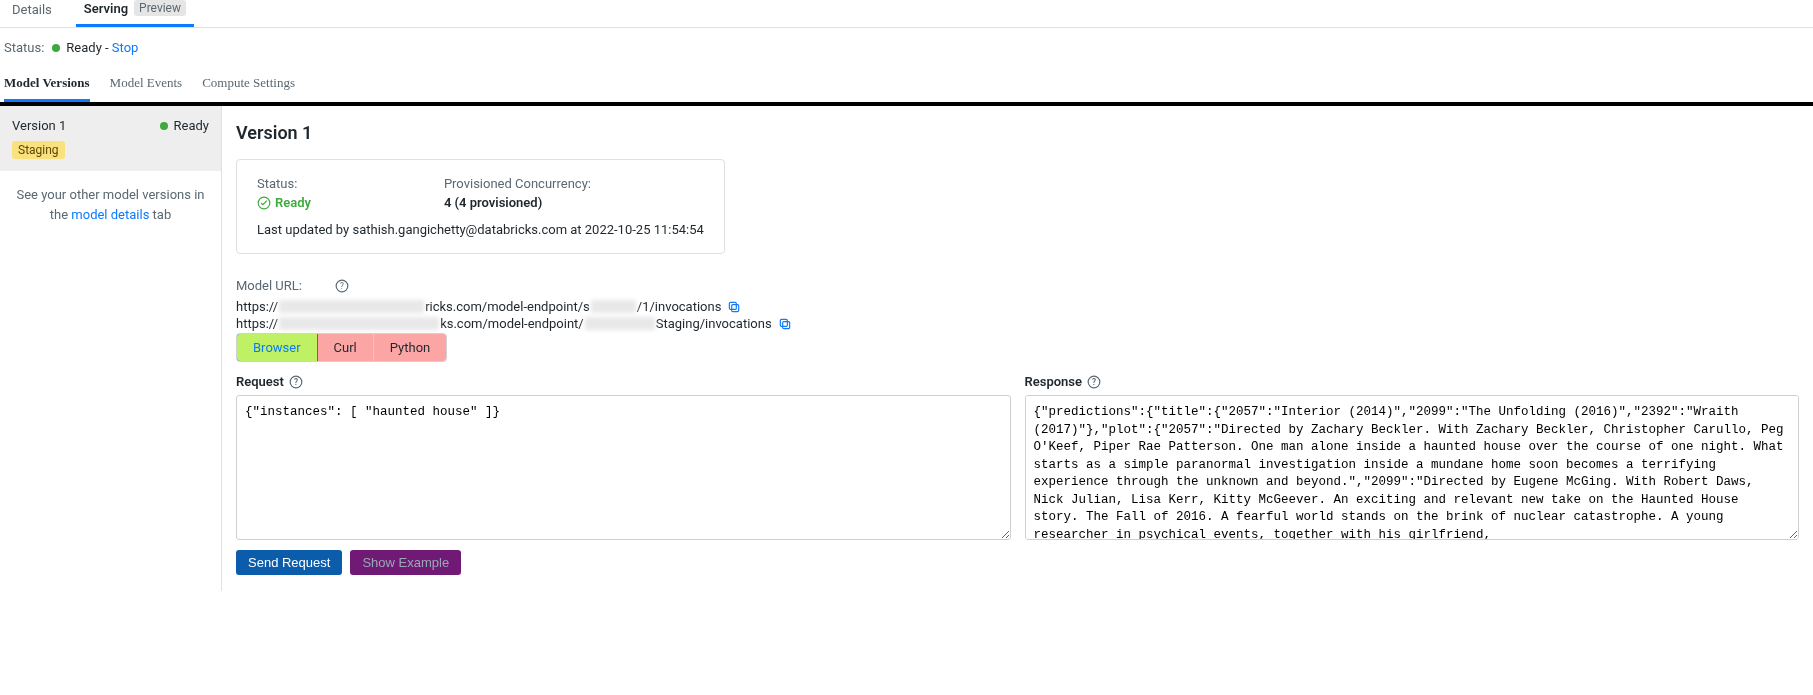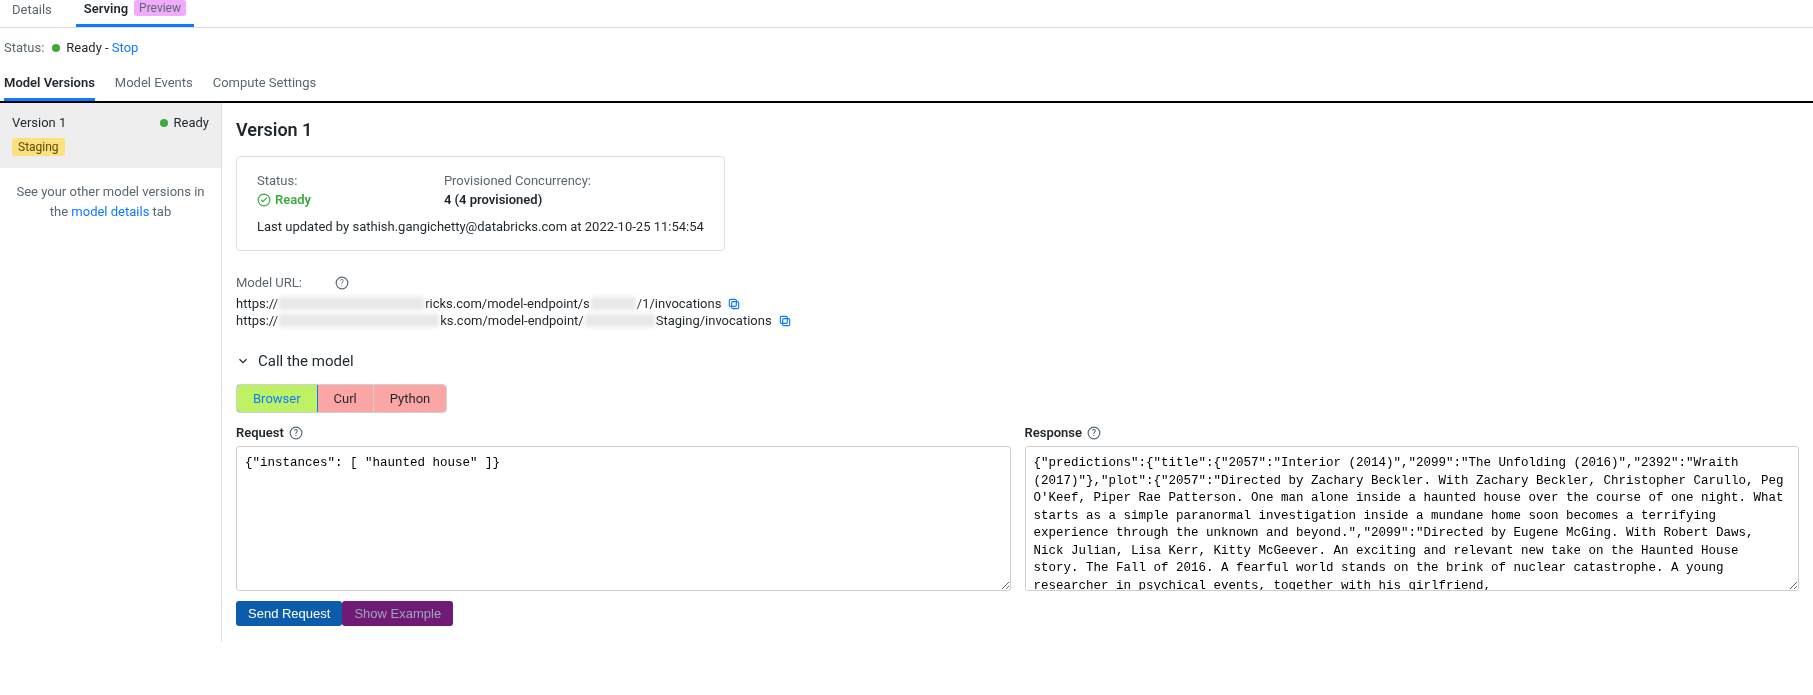--- a/index.html
+++ b/index.html
@@ -29,7 +29,7 @@
   border-bottom: 3px solid #0e7afe;
 }
 .badge-preview {
-  background: #f0abfc;
+  background: #e5e5e5;
   color: #5a6872;
   padding: 1px 5px;
   margin-left: 6px;

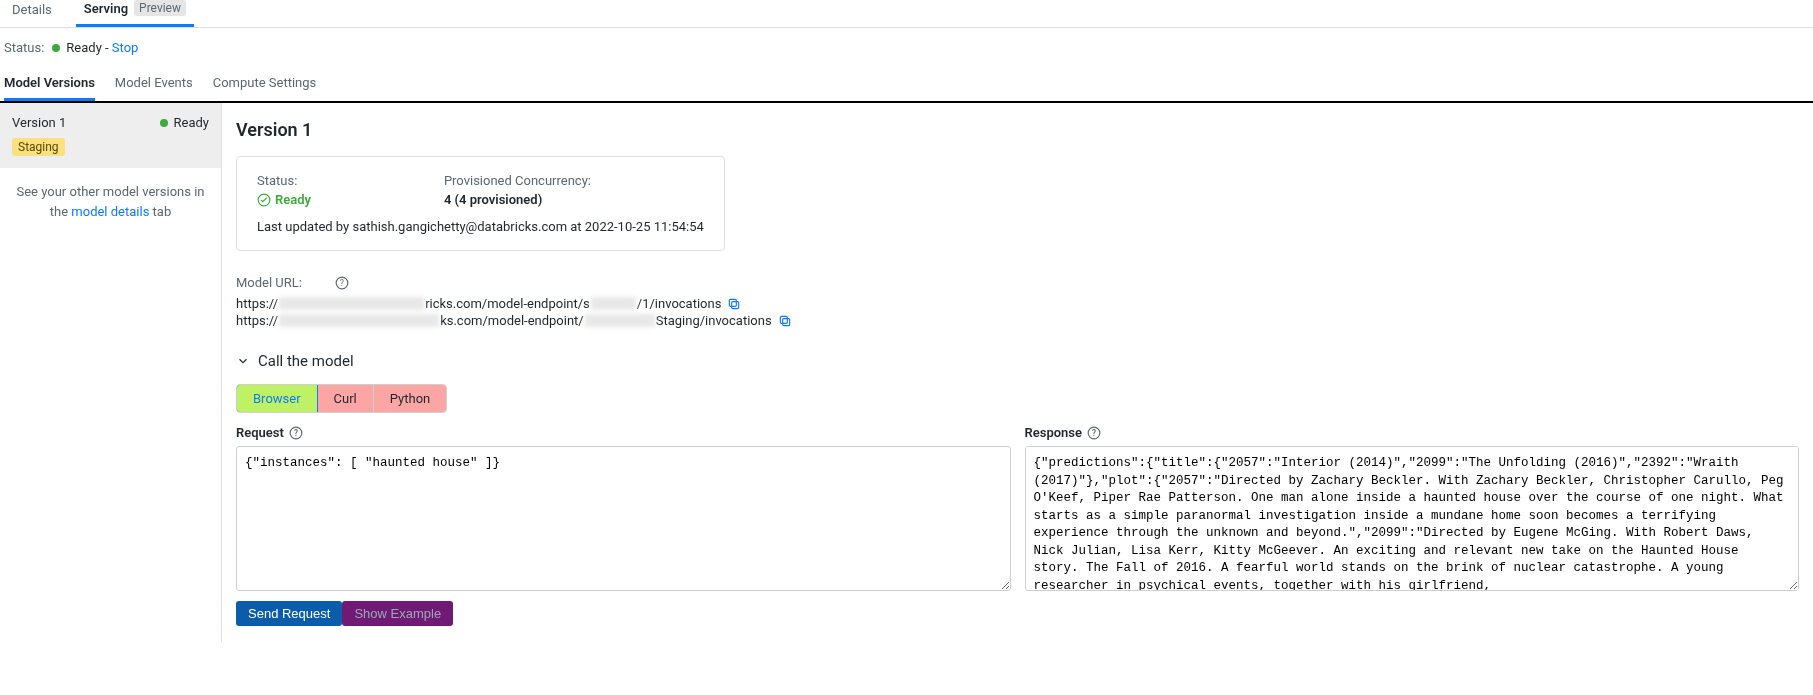--- a/index.html
+++ b/index.html
@@ -53,8 +53,9 @@
 .link { color: #0e7afe; cursor: pointer; }
 .sub-tabs {
   display: flex;
-  border-bottom: 2px solid #000000;
+  border-bottom: 4px solid #000000;
   padding: 0 4px;
+  font-family: Liberation Serif, serif;
 }
 .sub-tab {
   padding: 8px 0 8px 0;

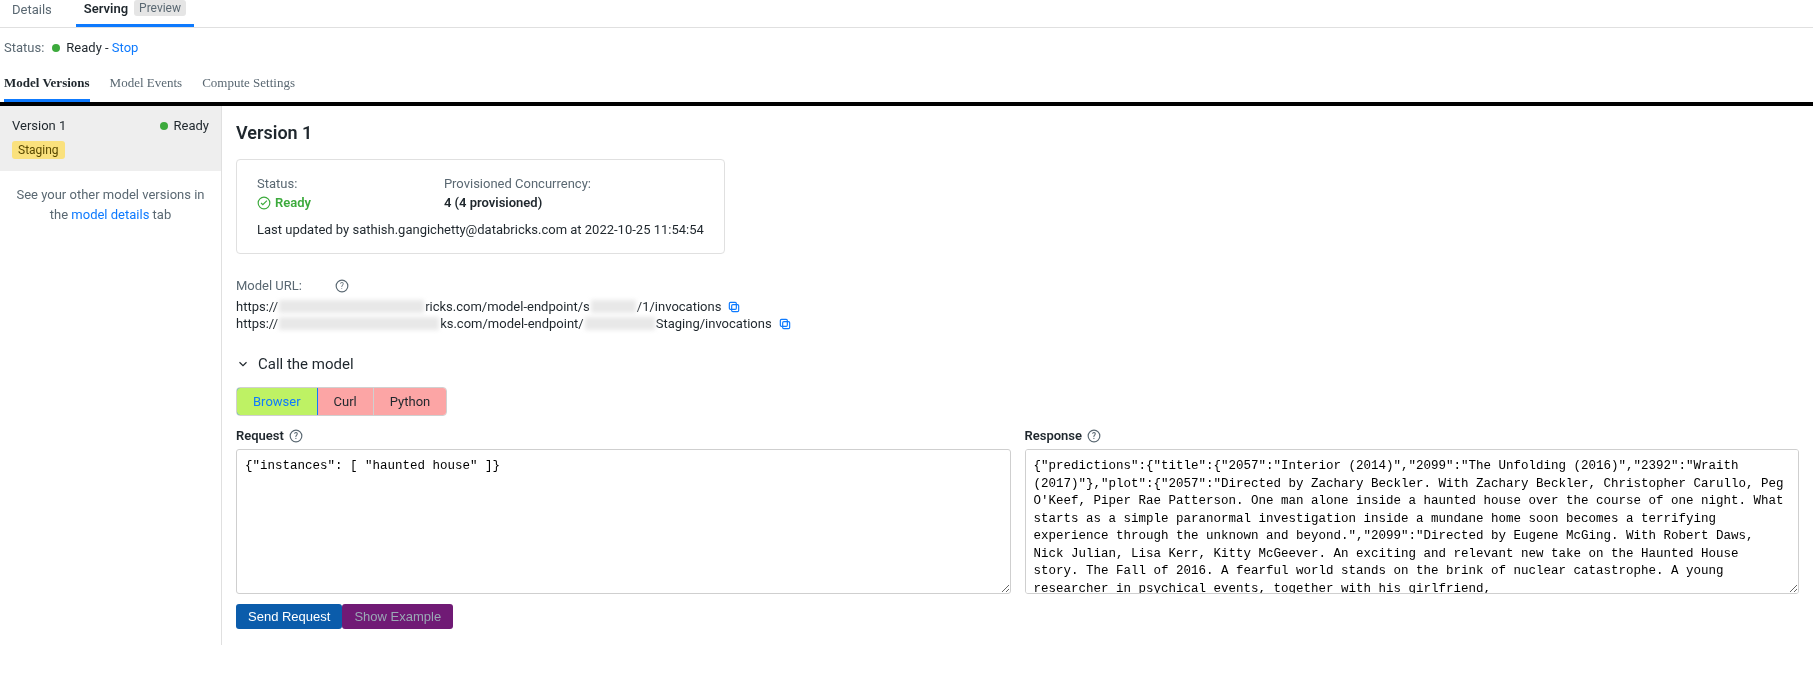--- a/index.html
+++ b/index.html
@@ -345,12 +345,6 @@
         </svg>
     </div>
 
-    <div class="call-header">
-      <svg width="14" height="14" viewBox="0 0 24 24">
-          <path d="M6 9l6 6 6-6" fill="none" stroke="#1f272d" stroke-width="2"></path>
-        </svg>
-      <span class="call-header-text">Call the model</span>
-    </div>
 
     <div class="method-tabs">
       <div class="method-tab active">Browser</div>

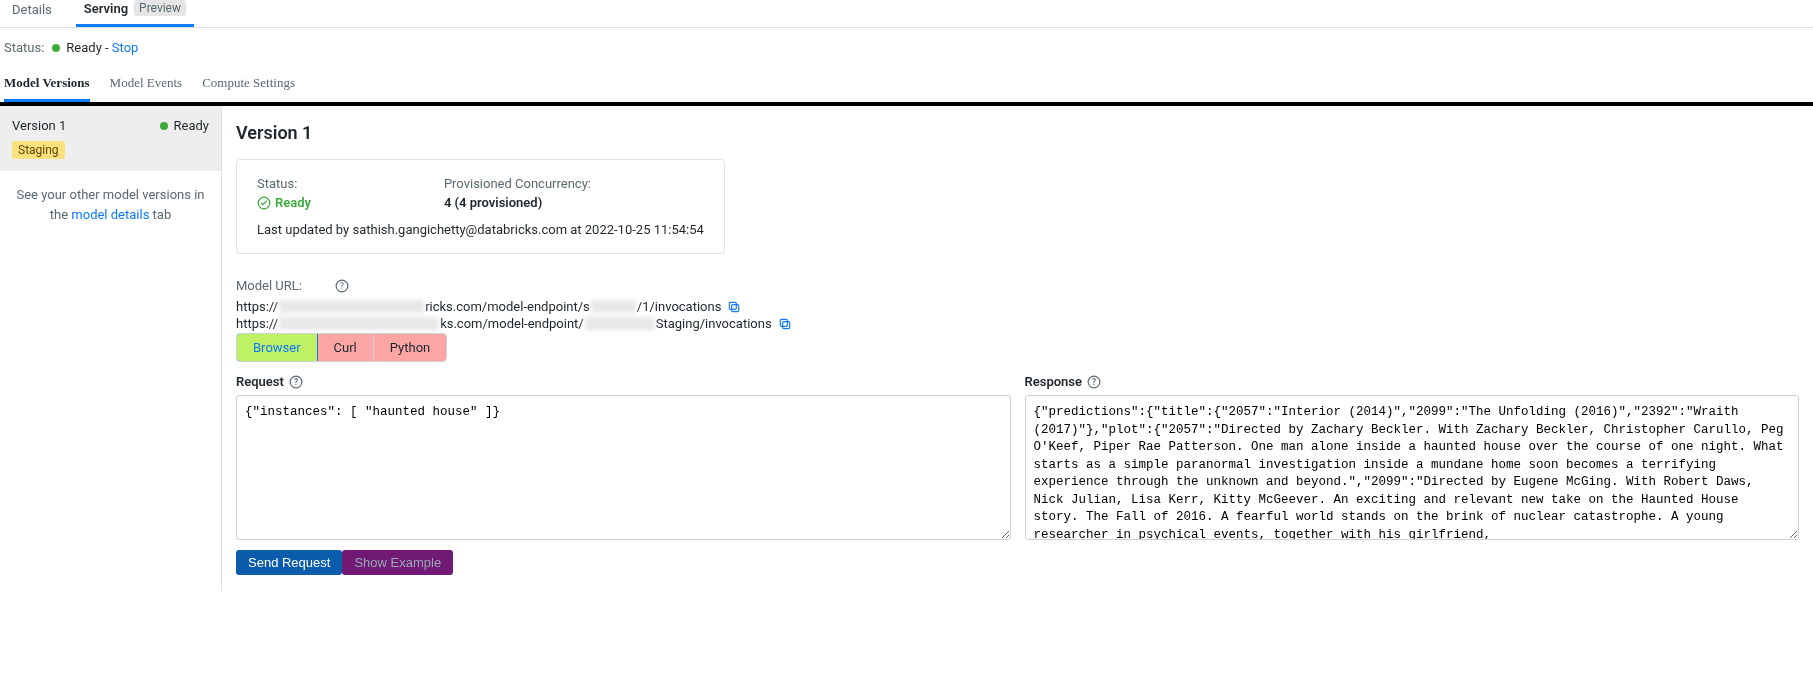--- a/index.html
+++ b/index.html
@@ -229,7 +229,7 @@
 .actions-row {
   margin-top: 10px;
   display: flex;
-  gap: 0;
+  gap: 8px;
 }
 .btn {
   padding: 5px 12px;

